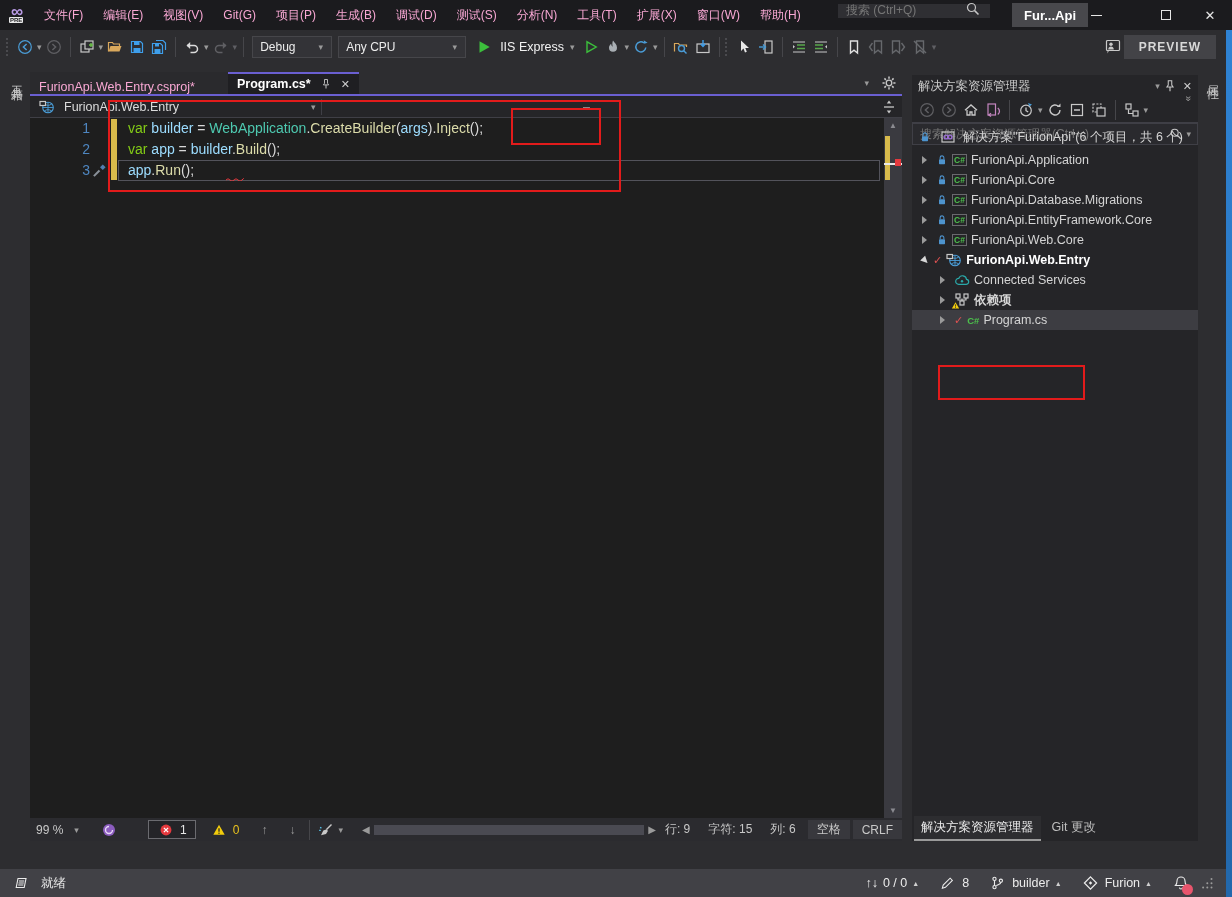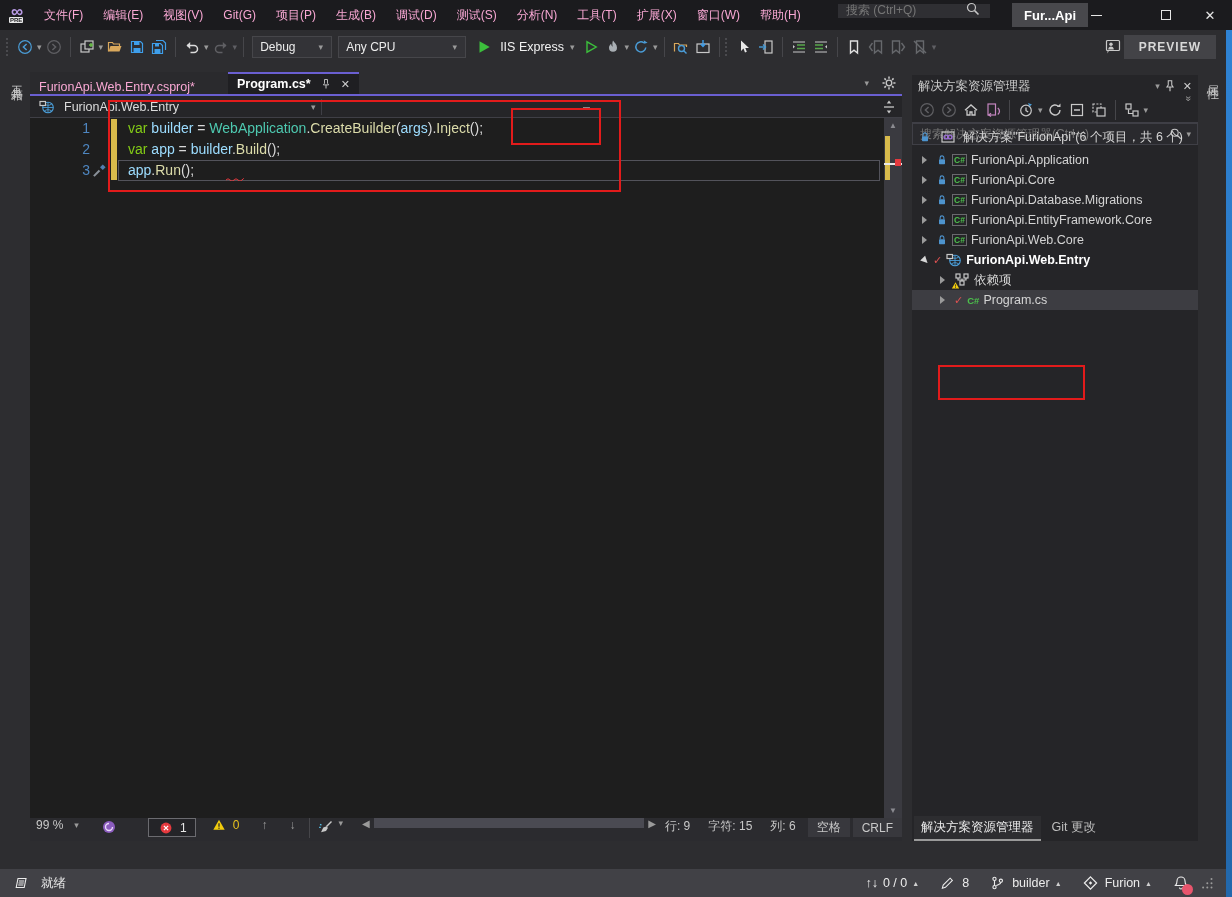--- a/index.html
+++ b/index.html
@@ -657,6 +657,16 @@
           <span class="exp-c"></span>
           <span class="iwrap">
             <svg viewBox="0 0 16 16" width="16" height="16" fill="none" stroke-width="1.2">
+              <path d="M4.6 12.3a3 3 0 0 1 .2-6 4 4 0 0 1 7.7 1.1 2.4 2.4 0 0 1-.6 4.9z" stroke="#2AA8A8" stroke-width="1.2"></path>
+              <circle cx="8" cy="9.3" r="1.2" fill="#2AA8A8"></circle>
+            </svg>
+          </span>
+          <span>Connected Services</span>
+        </div>
+        <div class="trow" style="padding-left: 28px;">
+          <span class="exp-c"></span>
+          <span class="iwrap">
+            <svg viewBox="0 0 16 16" width="16" height="16" fill="none" stroke-width="1.2">
               <rect x="2" y="2" width="4" height="4" stroke="#C8C8C8"></rect>
               <rect x="10" y="2" width="4" height="4" stroke="#C8C8C8"></rect>
               <rect x="6" y="9" width="4" height="4" stroke="#C8C8C8"></rect>

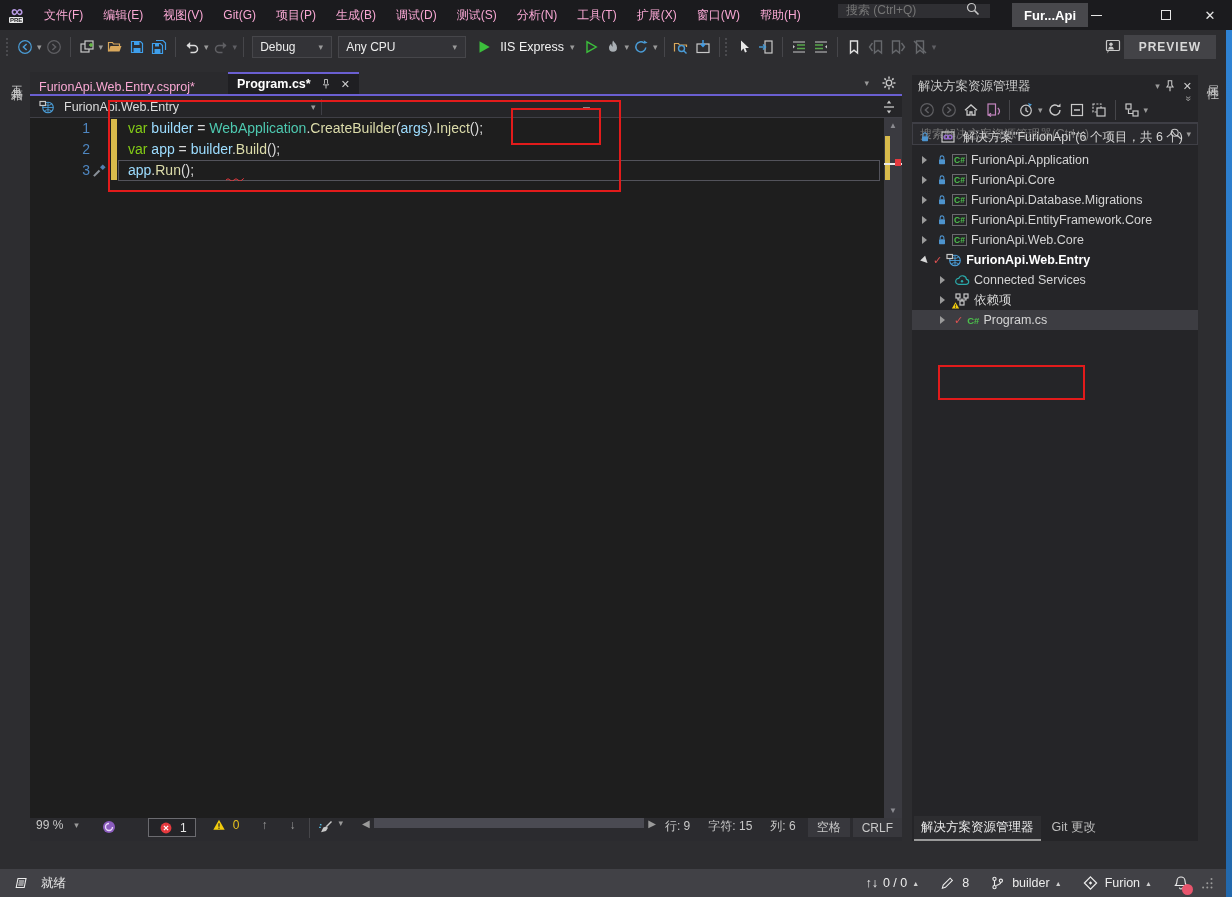--- a/index.html
+++ b/index.html
@@ -663,7 +663,7 @@
           </span>
           <span>Connected Services</span>
         </div>
-        <div class="trow" style="padding-left: 28px;">
+        <div class="trow" style="padding-left: 28px; font-weight: bold;">
           <span class="exp-c"></span>
           <span class="iwrap">
             <svg viewBox="0 0 16 16" width="16" height="16" fill="none" stroke-width="1.2">

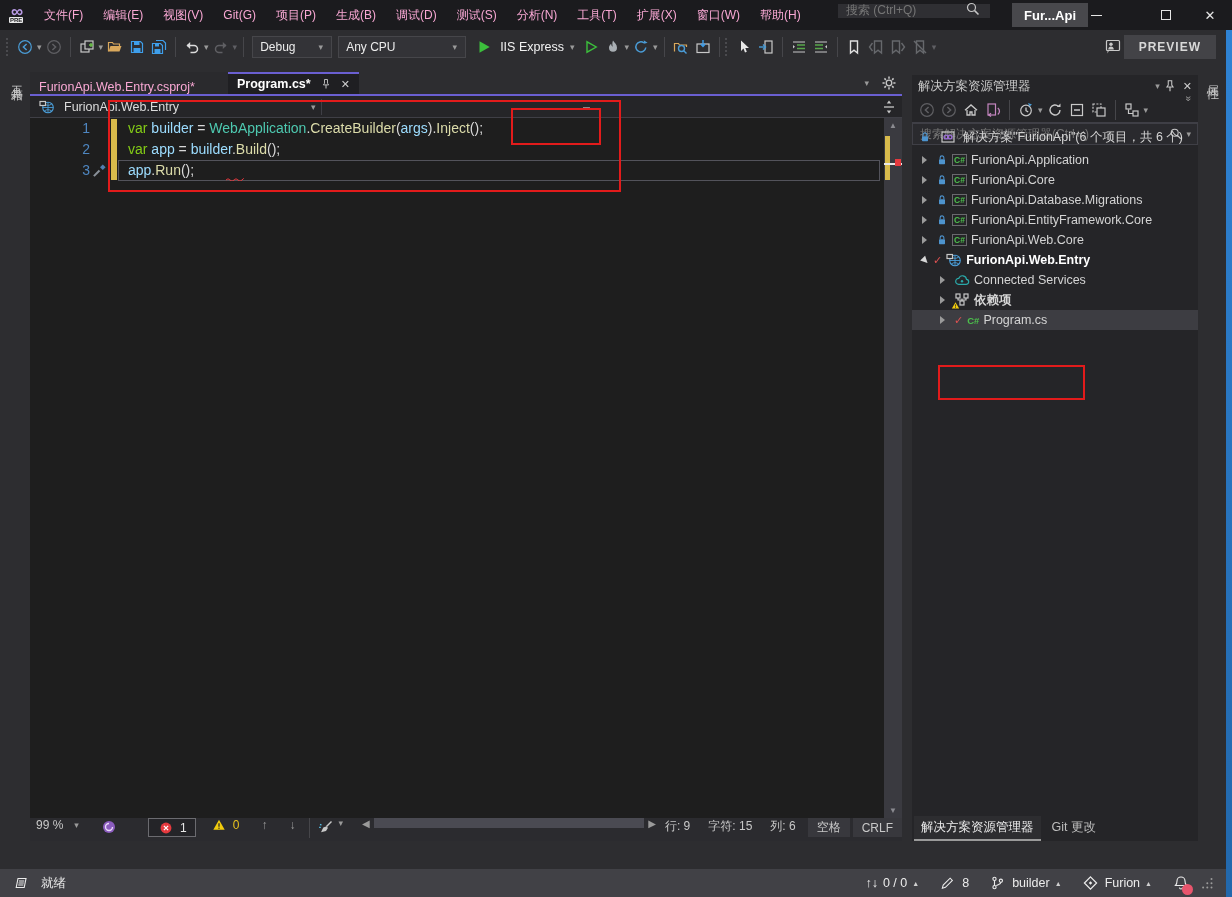--- a/index.html
+++ b/index.html
@@ -72,7 +72,7 @@
   .vs-err{position:absolute;right:1px;top:41px;width:6px;height:7px;background:#E5393E;}
 
   
-  .ed-status{position:absolute;left:30px;top:818px;width:872px;height:23px;background:#2B2B2F;display:flex;align-items:flex-start;font-size:12px;color:#C8C8C8;}
+  .ed-status{position:absolute;left:30px;top:818px;width:872px;height:23px;background:#2B2B2F;display:flex;align-items:center;font-size:12px;color:#C8C8C8;}
   .ed-status .zoom{margin-left:6px;display:flex;align-items:center;gap:10px;width:62px;}
   .errbox{display:flex;align-items:center;gap:5px;border:1px solid #6B6B70;background:#242428;height:19px;padding:0 8px;margin-left:28px;color:#E8E8E8;}
   .warnbox{display:flex;align-items:center;gap:5px;margin-left:14px;color:#E8C21D;}

